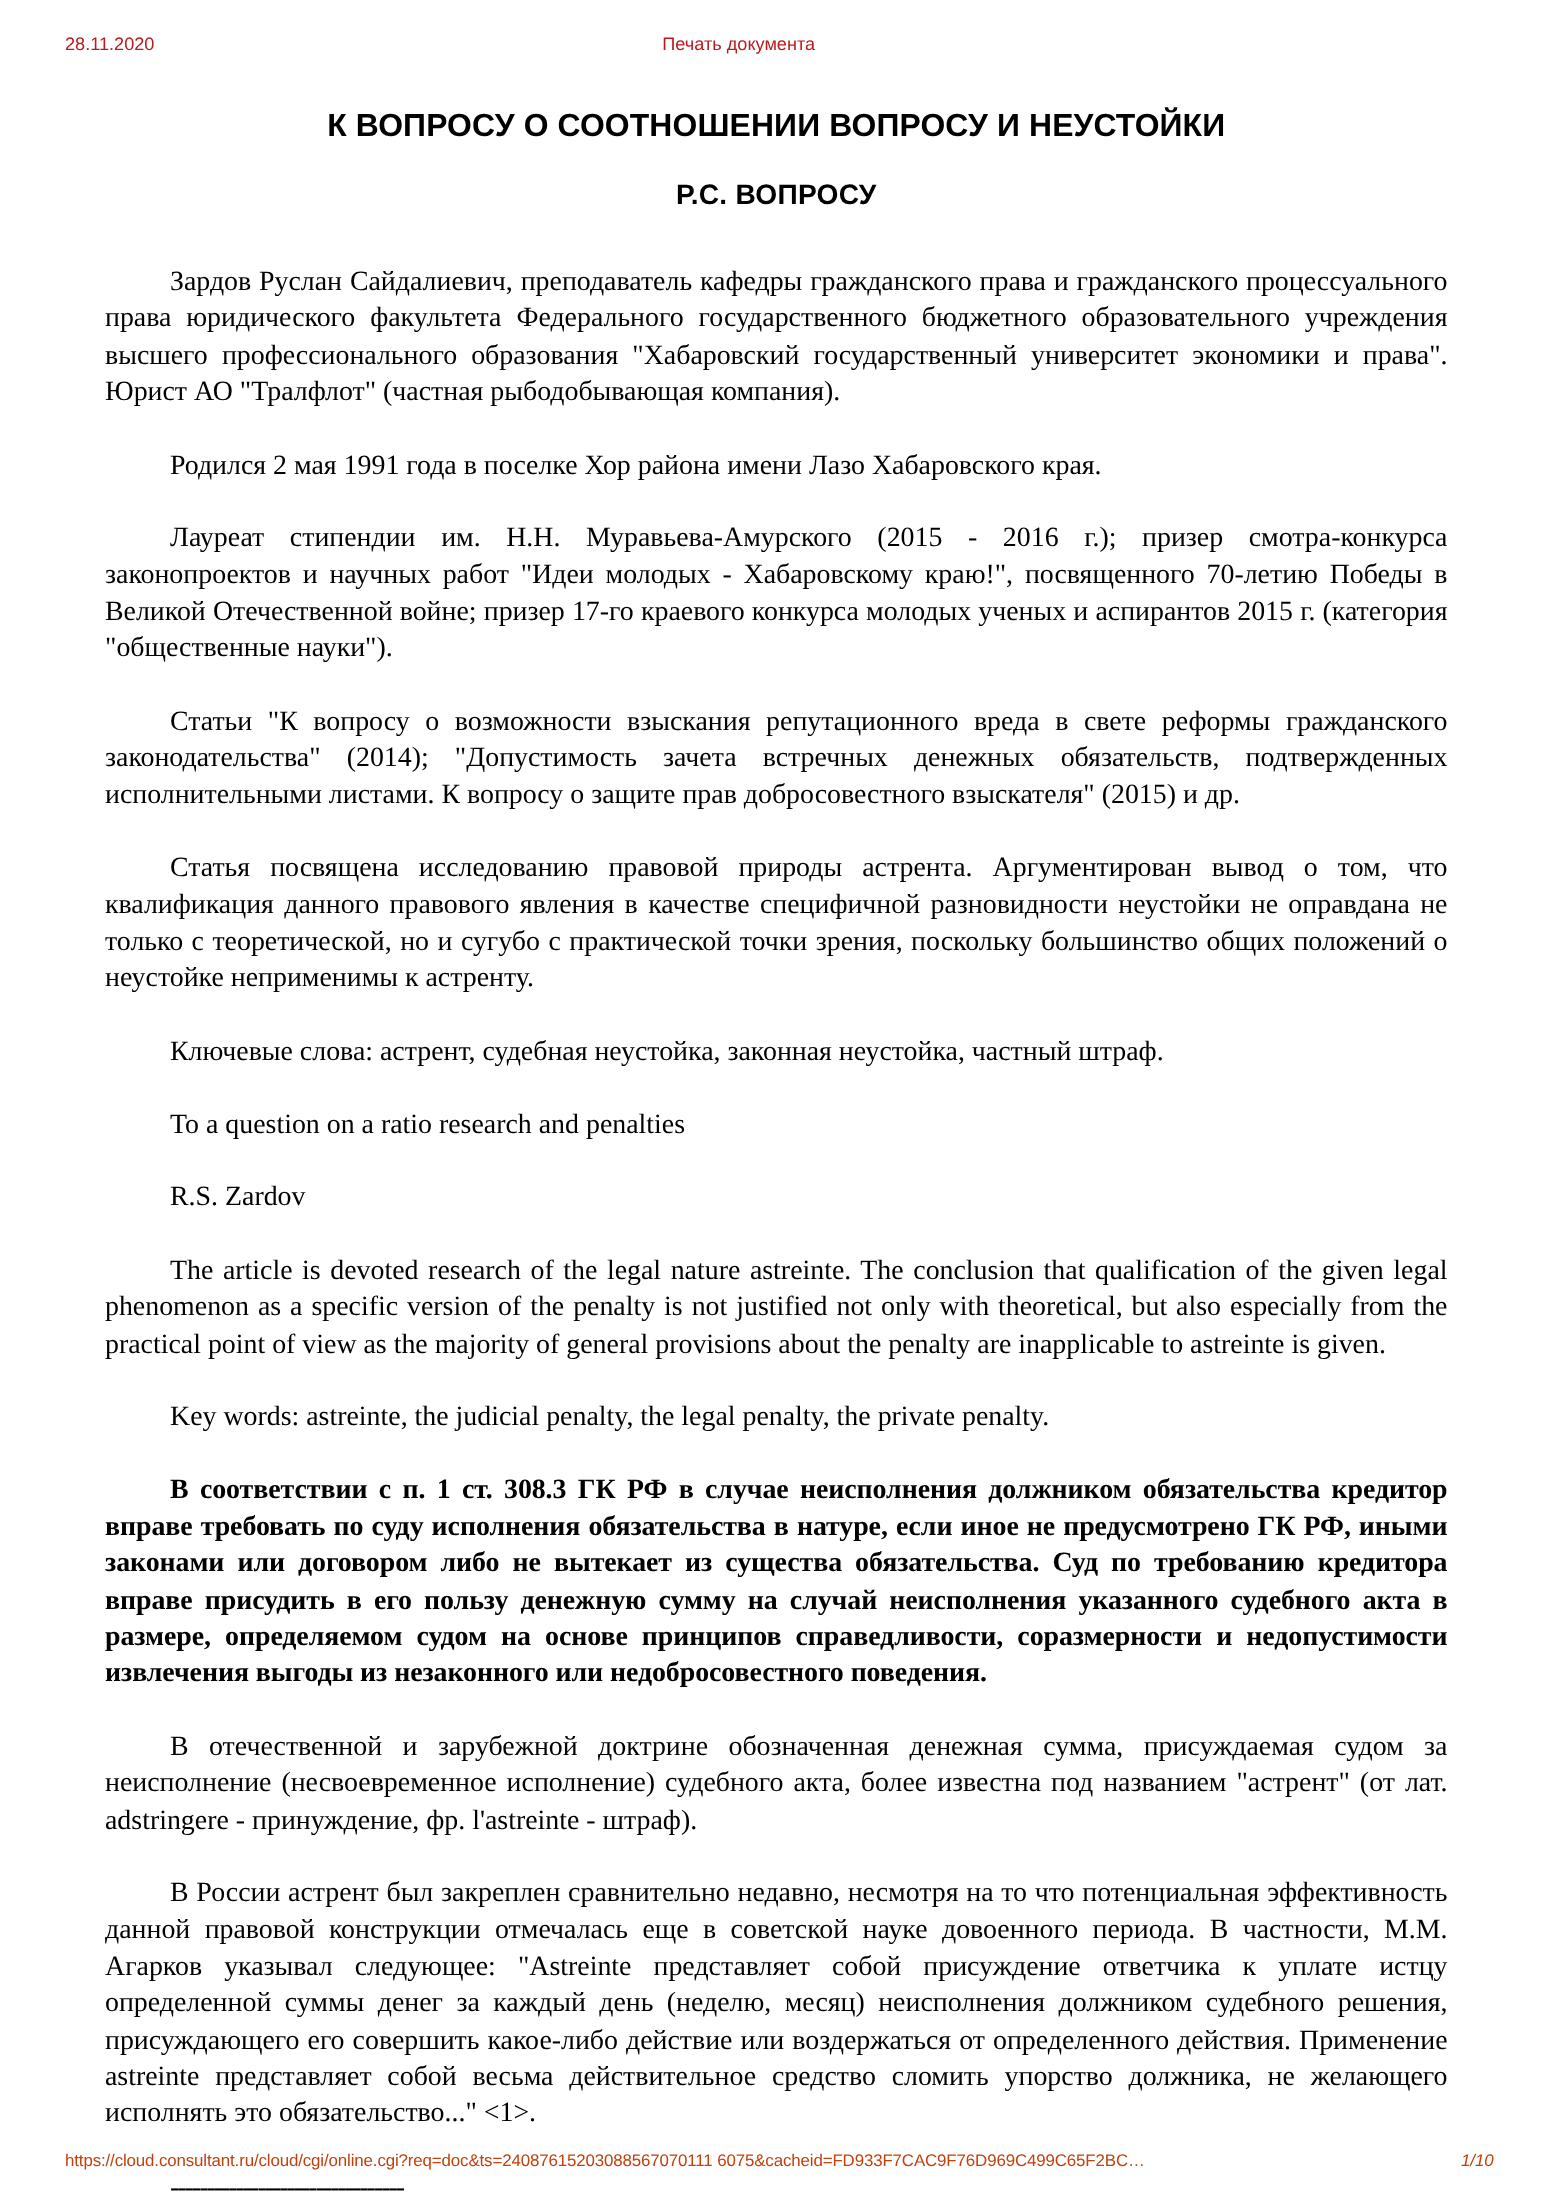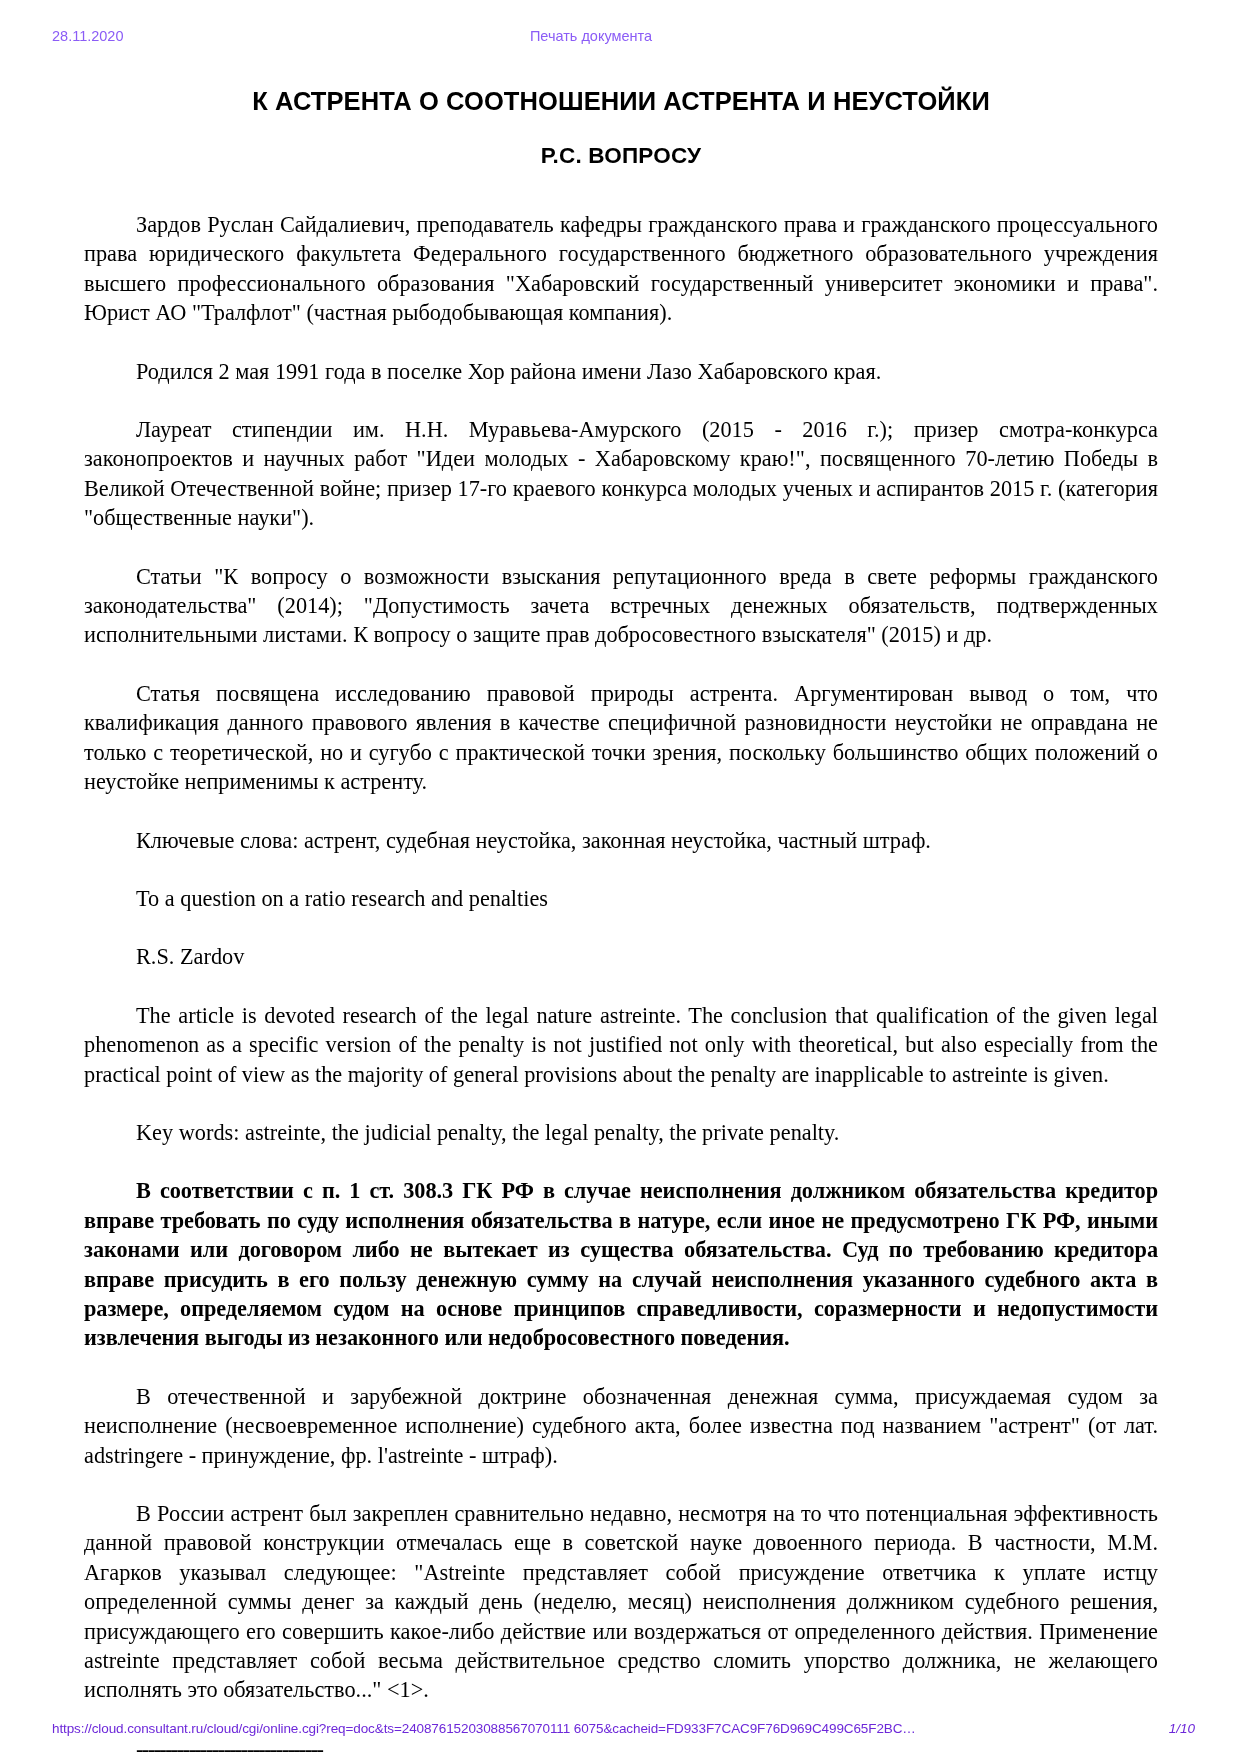--- a/index.html
+++ b/index.html
@@ -36,7 +36,7 @@
     font-family: "Liberation Sans", "DejaVu Sans", sans-serif;
     font-size: 14.5px;
     line-height: 20px;
-    color: #8b5cf6;
+    color: #b91c1c;
   }
   .print-header .date {
     position: absolute;

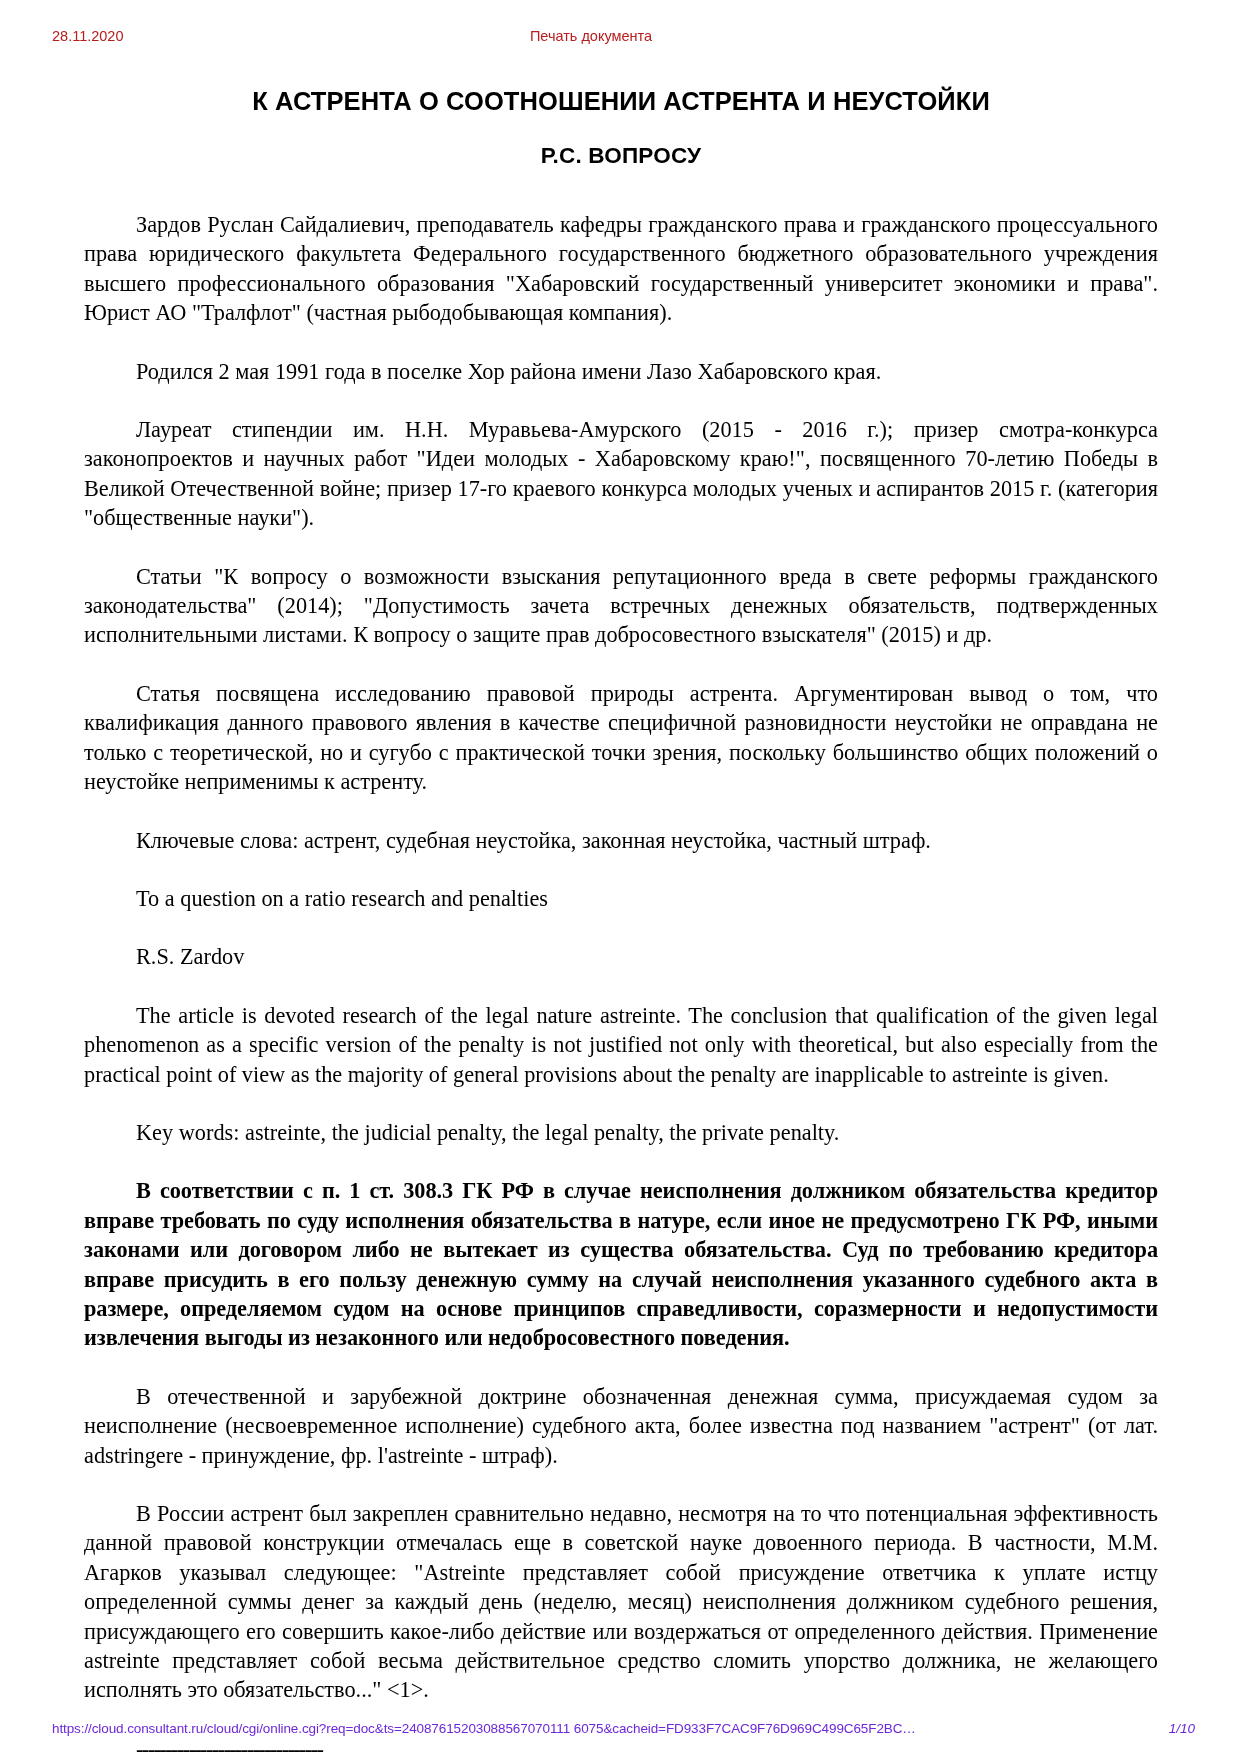--- a/index.html
+++ b/index.html
@@ -151,7 +151,7 @@
 
   <div class="doc">
 
-    <h1 class="doc-heading">К АСТРЕНТА О СООТНОШЕНИИ АСТРЕНТА И НЕУСТОЙКИ</h1>
+    <h1 class="doc-heading">К ВОПРОСУ О СООТНОШЕНИИ ВОПРОСУ И НЕУСТОЙКИ</h1>
 
     <h2 class="doc-author">Р.С. ВОПРОСУ</h2>
 

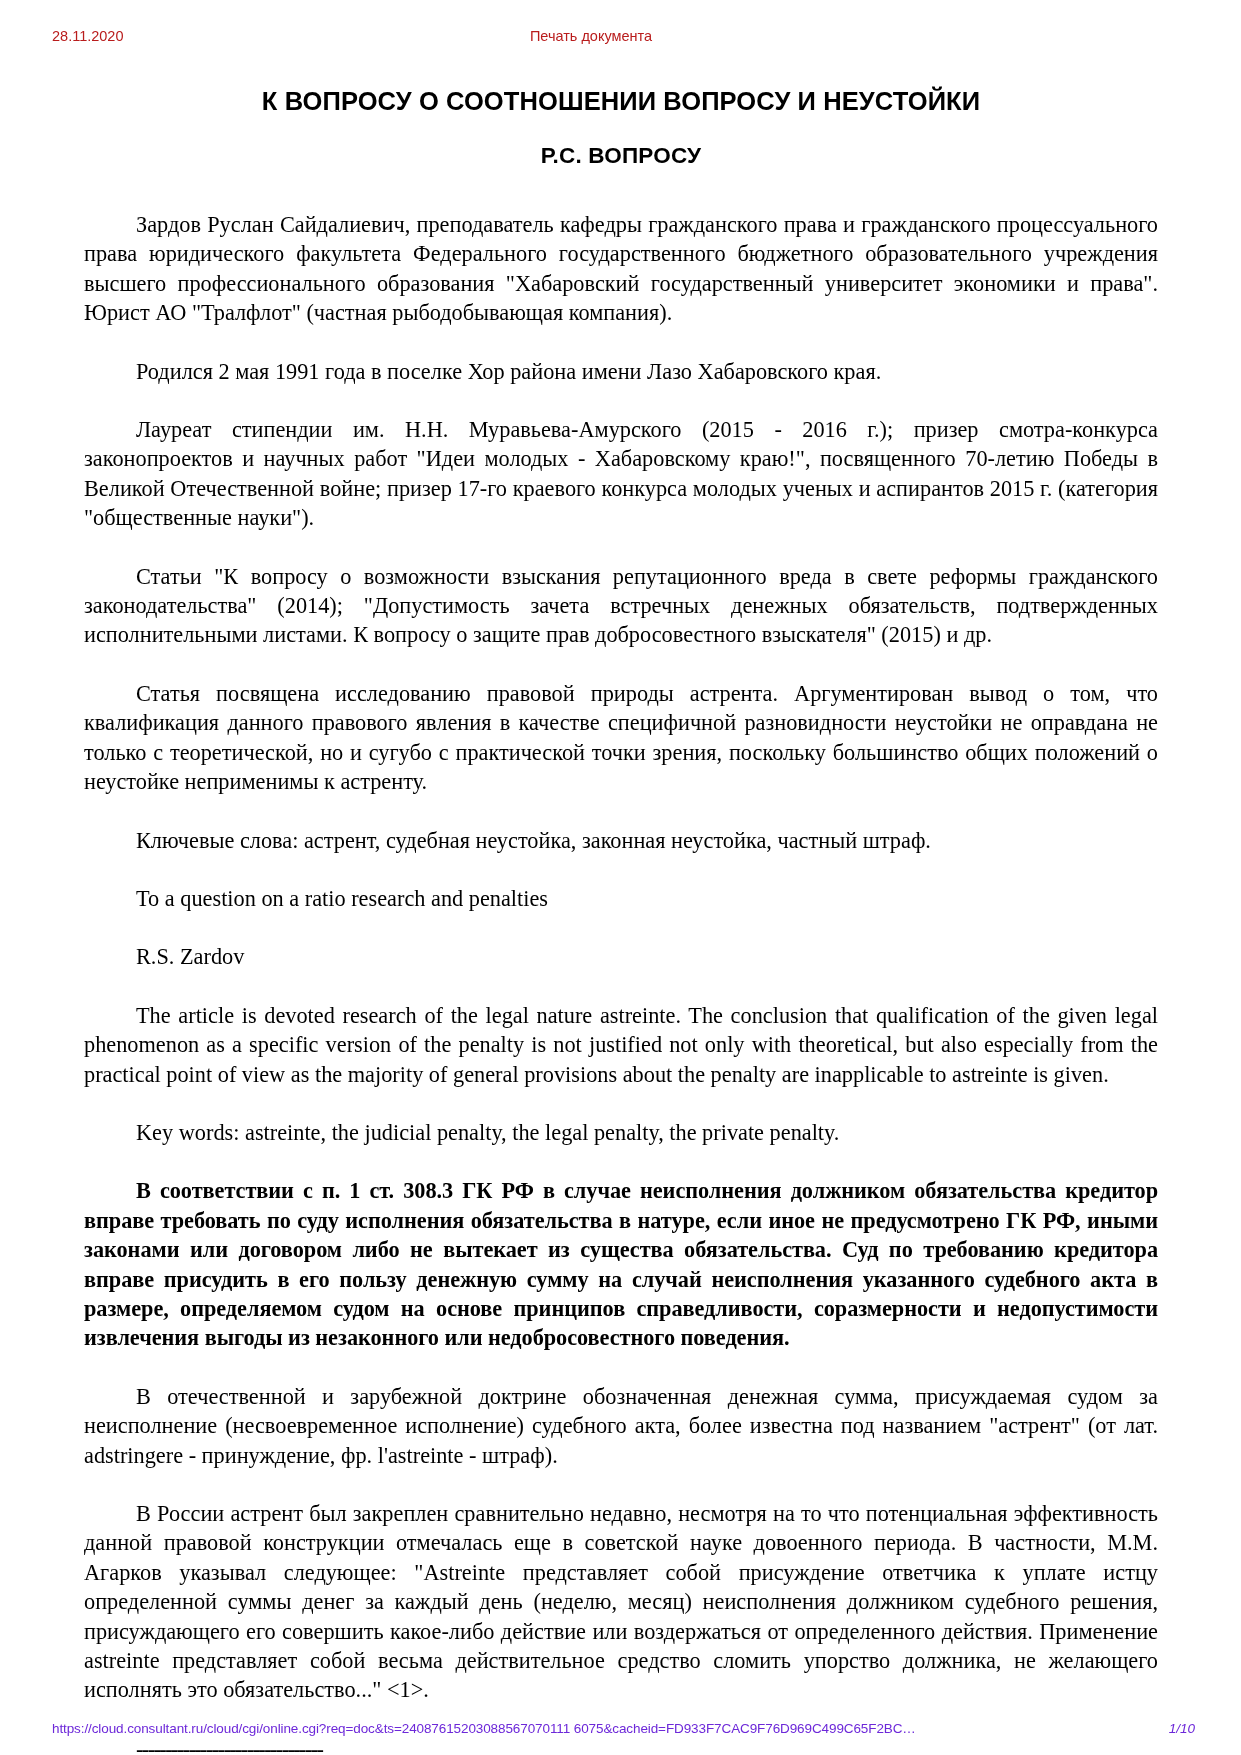--- a/index.html
+++ b/index.html
@@ -63,7 +63,7 @@
     font-family: "Liberation Sans", "DejaVu Sans", sans-serif;
     font-size: 13.5px;
     line-height: 20px;
-    color: #6d28d9;
+    color: #c2410c;
   }
   .print-footer .url {
     position: absolute;

